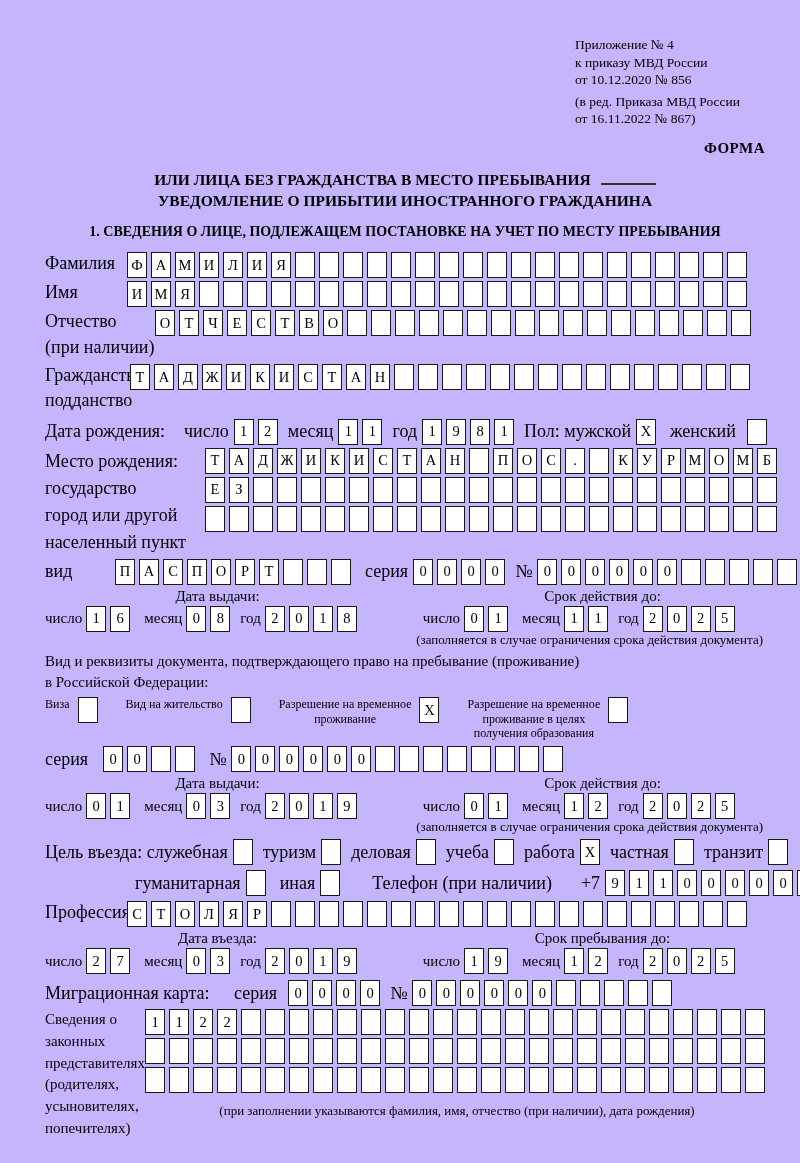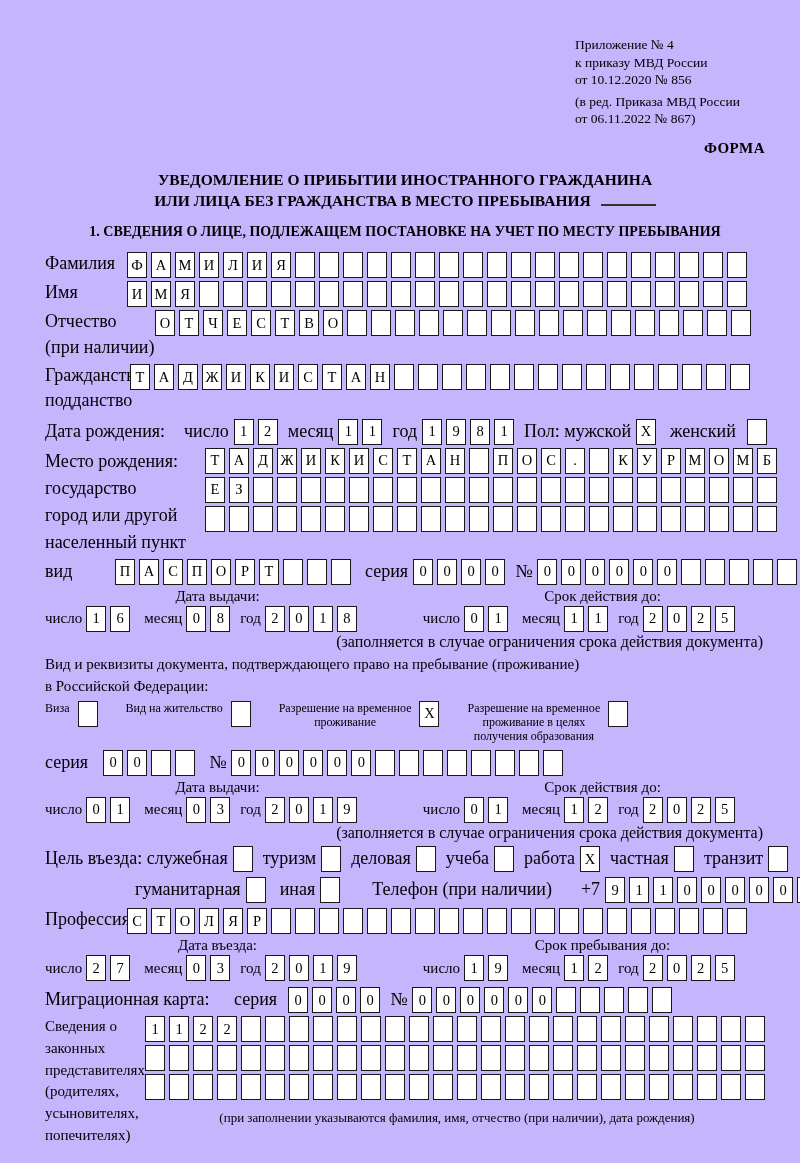--- a/index.html
+++ b/index.html
@@ -69,7 +69,7 @@
     <div>от 10.12.2020 № 856</div>
     <div class="edition">
       <div>(в ред. Приказа МВД России</div>
-      <div>от 06.11.2022 № 867)</div>
+      <div>от 16.11.2022 № 867)</div>
     </div>
   </div>
   <div class="forma">ФОРМА</div>

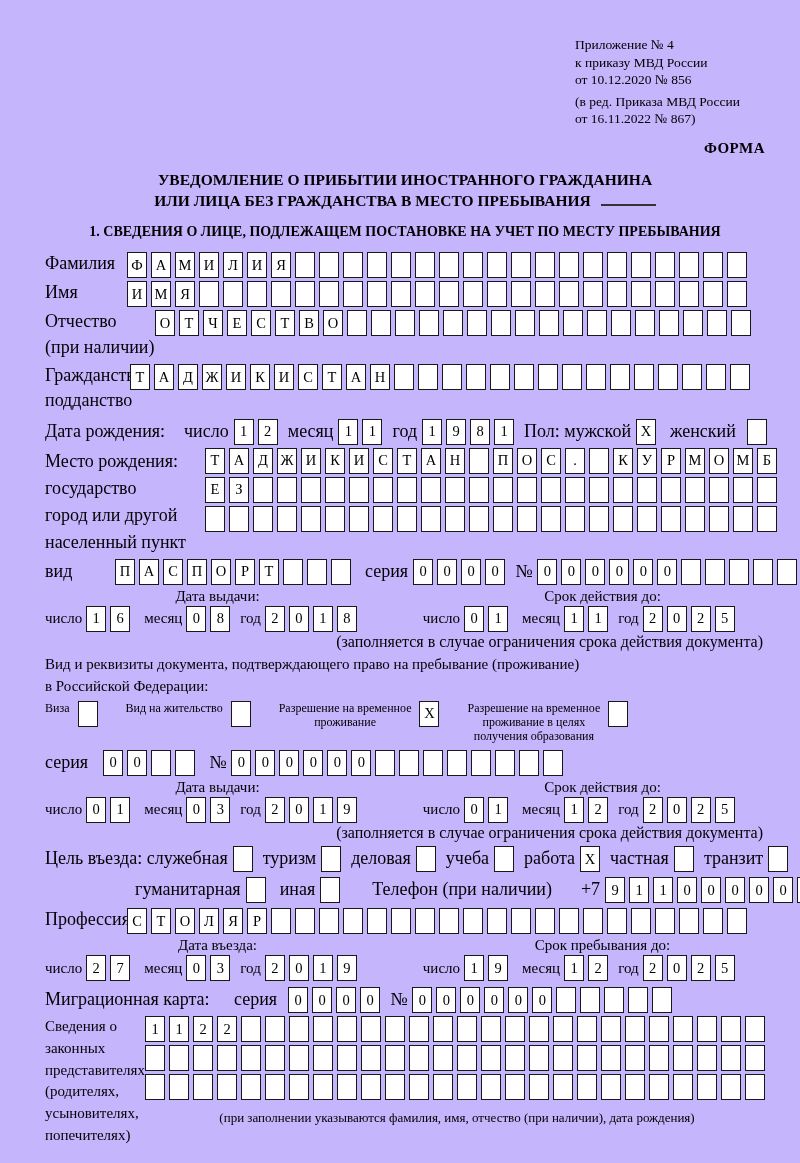--- a/index.html
+++ b/index.html
@@ -75,10 +75,10 @@
   <div class="forma">ФОРМА</div>
 
   <div class="title">
-    <div>УВЕДОМЛЕНИЕ О ПРИБЫТИИ ИНОСТРАННОГО ГРАЖДАНИНА</div>
     <div>
       <span>ИЛИ ЛИЦА БЕЗ ГРАЖДАНСТВА В МЕСТО ПРЕБЫВАНИЯ</span><span class="blank"></span>
     </div>
+    <div>УВЕДОМЛЕНИЕ О ПРИБЫТИИ ИНОСТРАННОГО ГРАЖДАНИНА</div>
   </div>
 
   <div class="sec1">1. СВЕДЕНИЯ О ЛИЦЕ, ПОДЛЕЖАЩЕМ ПОСТАНОВКЕ НА УЧЕТ ПО МЕСТУ ПРЕБЫВАНИЯ</div>

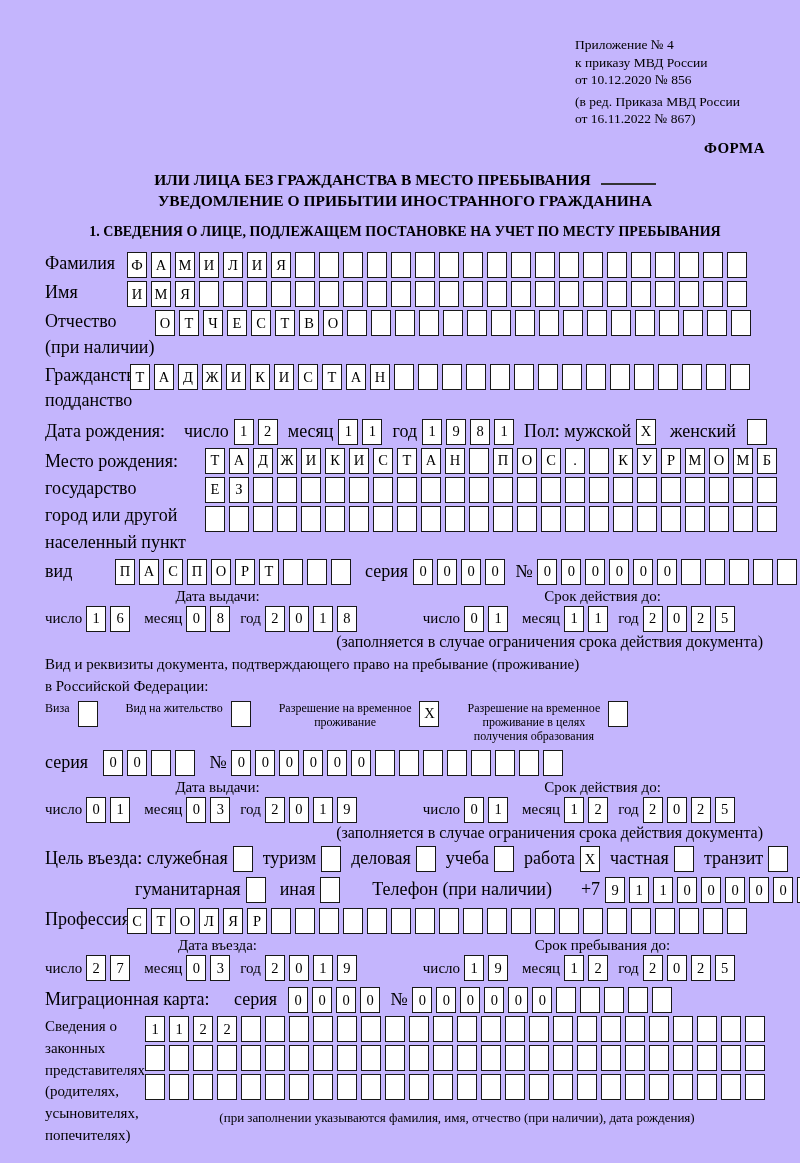--- a/index.html
+++ b/index.html
@@ -41,7 +41,7 @@
   .dgroup { display:flex; align-items:center; }
   .dg-right { margin-left:62px; }
   .dlab { font-size:15px; margin-right:4px; }
-  .note { font-size:16px; text-align:right; line-height:1.15; margin:1px 2px 4px 0; }
+  .note { font-size:13px; text-align:right; line-height:1.15; margin:1px 2px 4px 0; }
 
   .plaintext { font-size:15px; line-height:1.25; margin-bottom:3px; }
   .permits { display:flex; align-items:flex-start; margin:5px 0 6px 0; }

